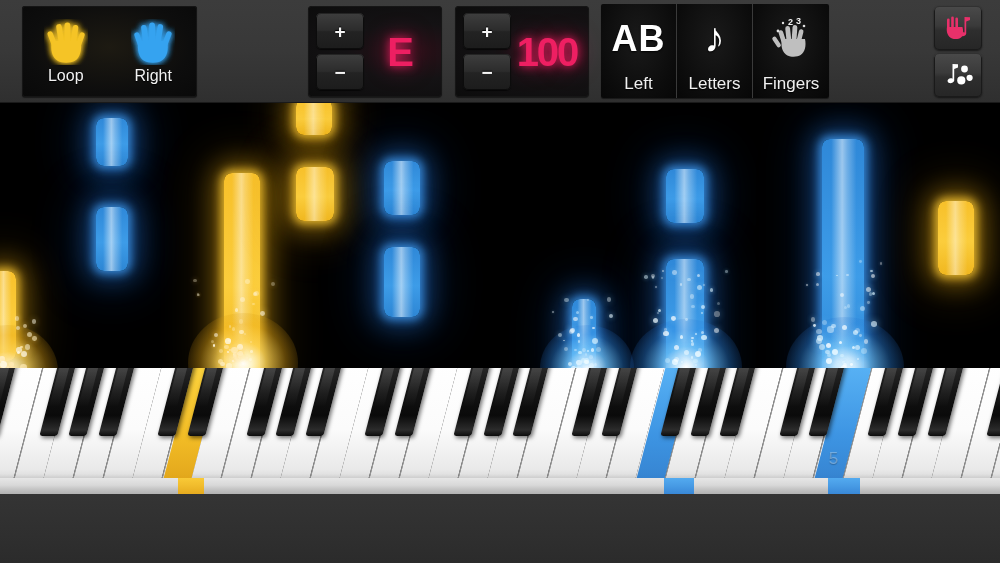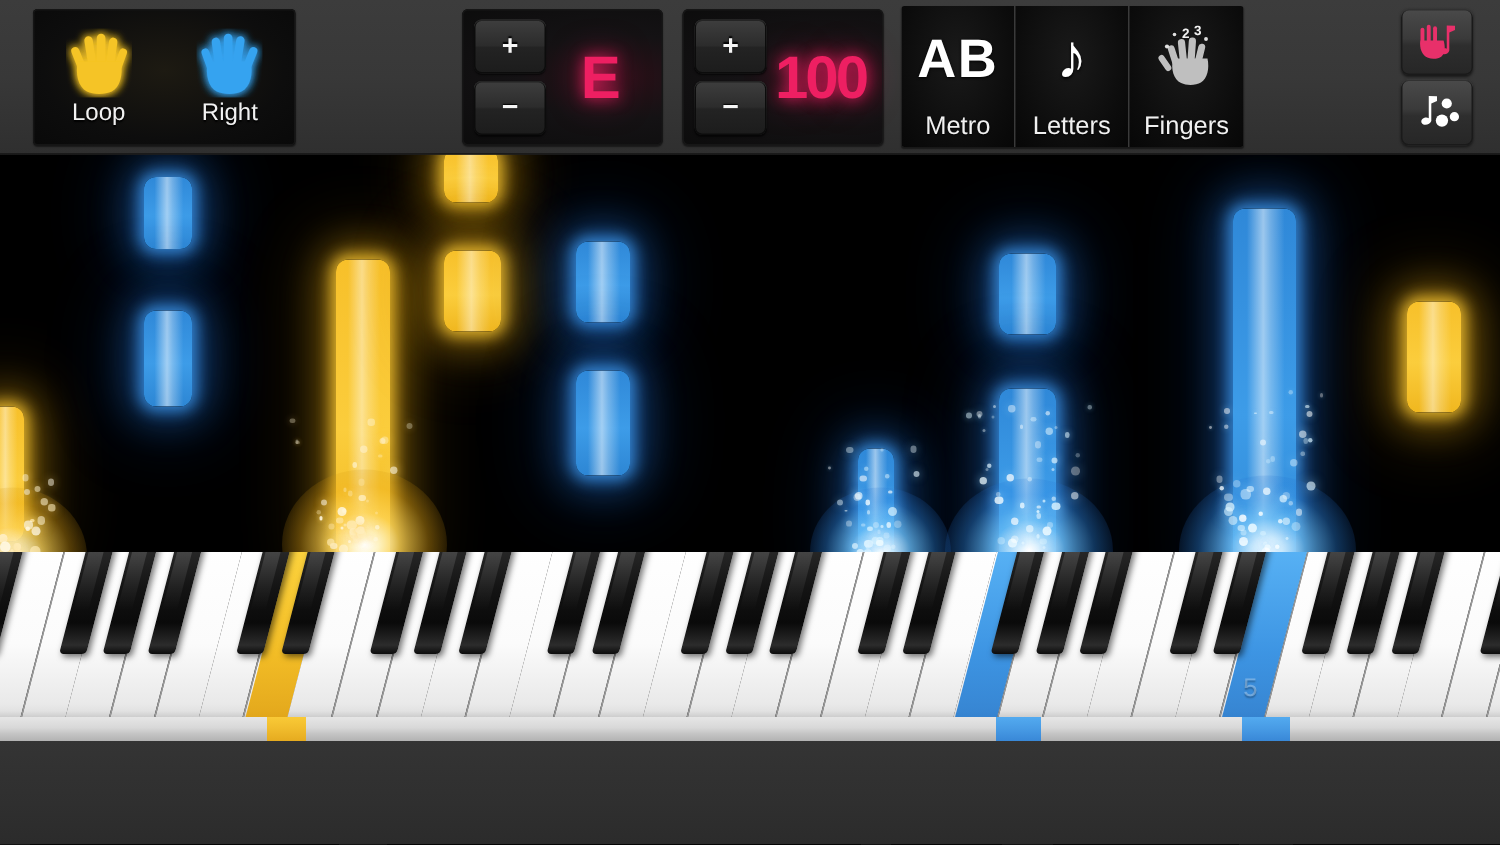--- a/index.html
+++ b/index.html
@@ -413,7 +413,7 @@
         <div class="tool-icon">
           <span style="color:#fff;font-size:36px;line-height:31px;font-weight:700;letter-spacing:1px;text-shadow:0 1px 2px #000;">AB</span>
         </div>
-        <span class="tool-label">Metro</span>
+        <span class="tool-label">Left</span>
       </div>
 
       <div class="tool-btn">

